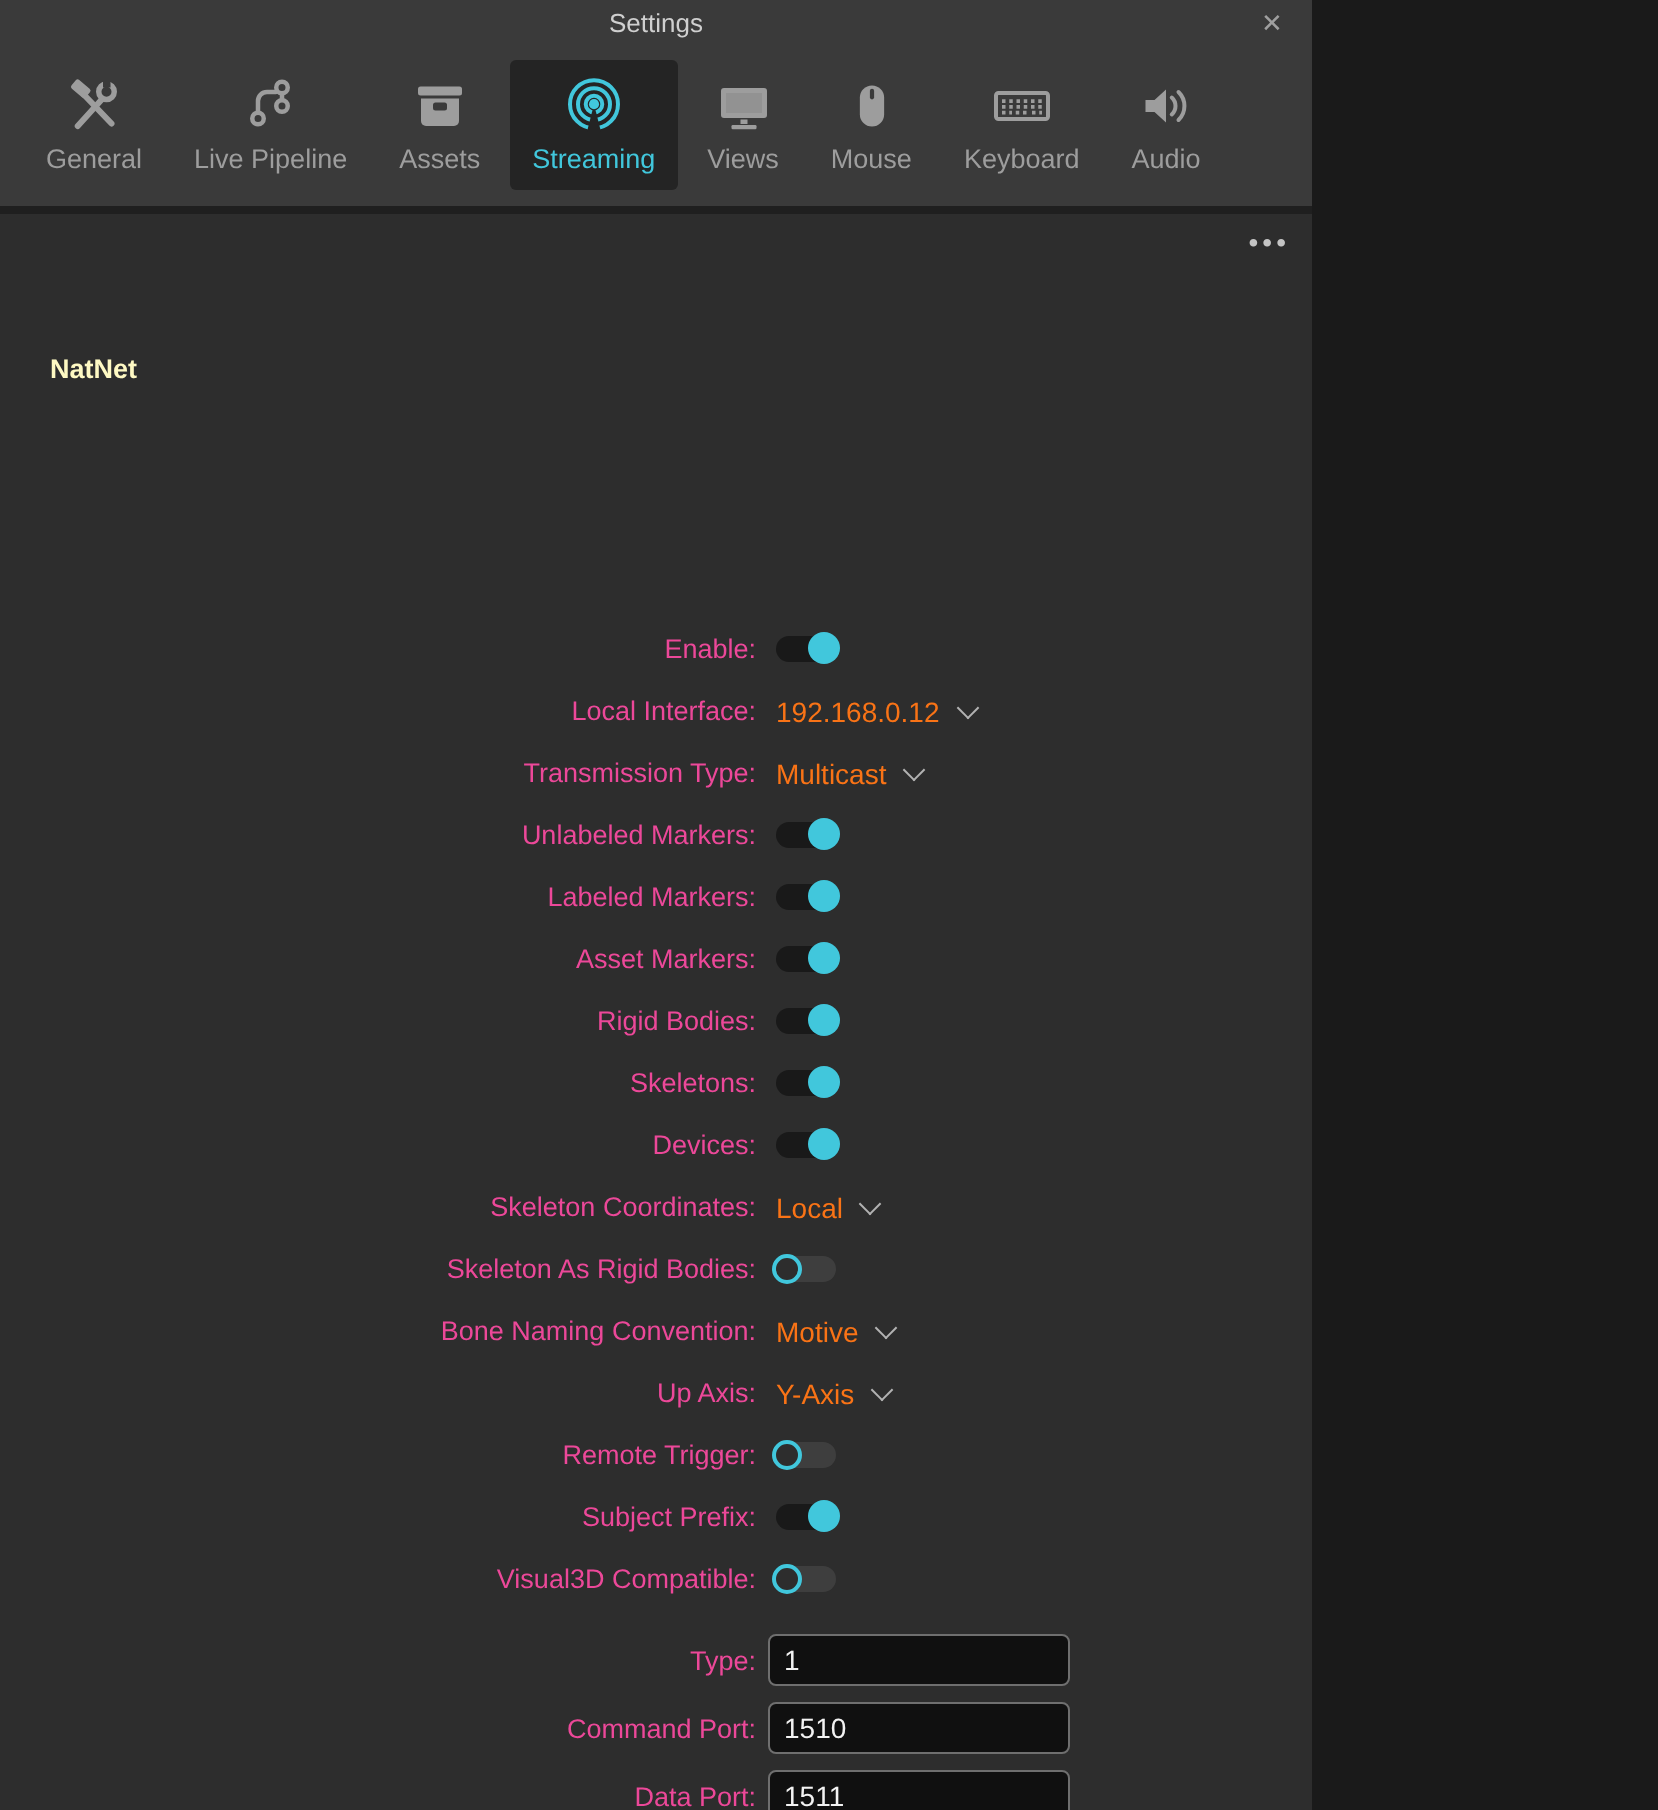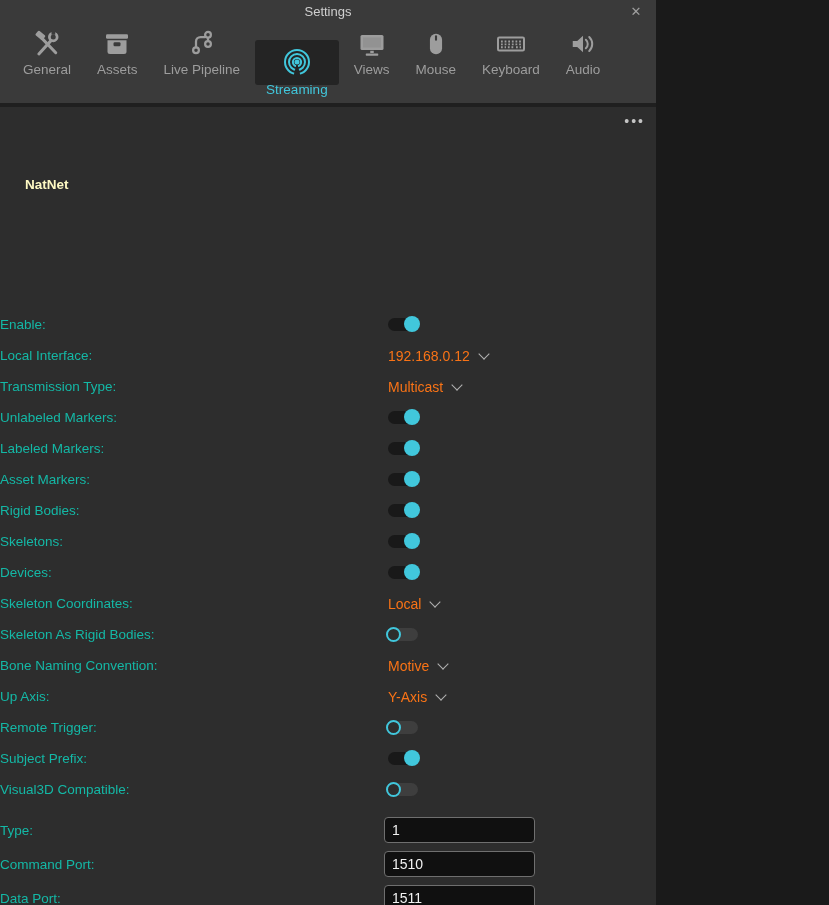--- a/index.html
+++ b/index.html
@@ -27,7 +27,7 @@
   }
   .tab {
     display:flex; flex-direction:column; align-items:center; justify-content:flex-end;
-    padding:7px 11px 8px 11px; margin:18px 2px; border-radius:3px;
+    padding:7px 11px 8px 11px; margin:8px 2px; border-radius:3px;
     color:#9d9d9d; font-size:13.5px;
   }
   .tab.active { background:#242424; color:var(--accent,#41c7dc);justify-content:space-between; }

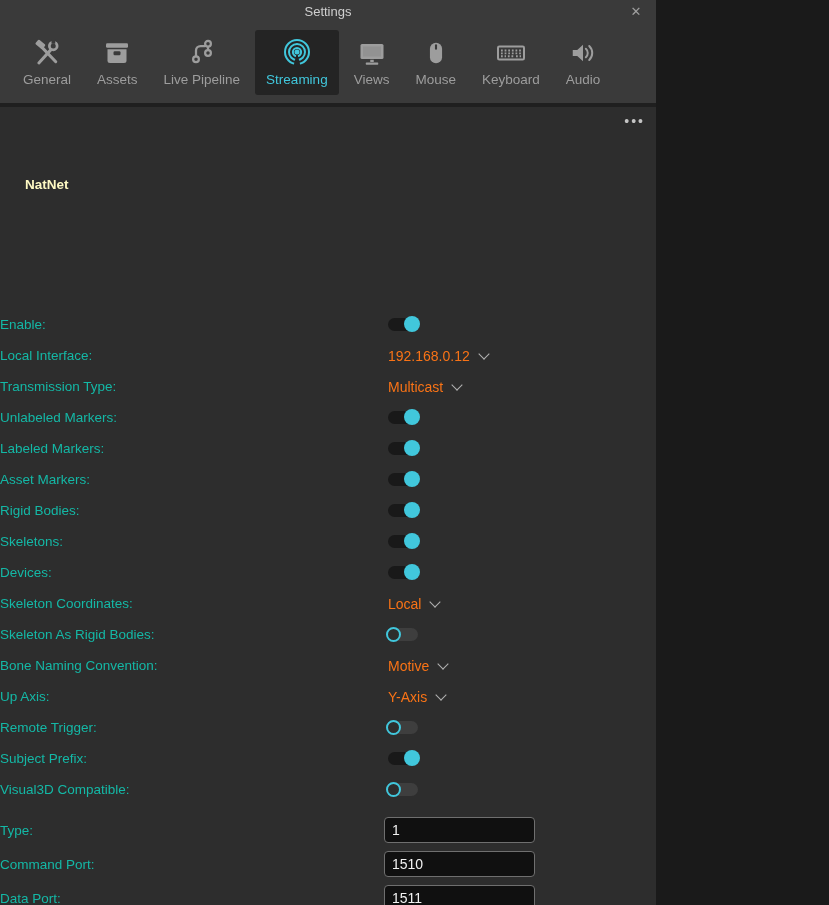--- a/index.html
+++ b/index.html
@@ -110,16 +110,6 @@
       </div>
       <div class="tab">
         <span class="ticon">
-          <svg width="30" height="30" viewBox="0 0 24 24">
-            <rect x="3.2" y="4.2" width="17.6" height="3.6" rx="1" fill="currentColor"></rect>
-            <path d="M4.4 9 h15.2 v9 a2 2 0 0 1 -2 2 H6.4 a2 2 0 0 1 -2-2 z" fill="currentColor"></path>
-            <rect x="9.2" y="10.6" width="5.6" height="3.2" rx="1" fill="#3a3a3a"></rect>
-          </svg>
-        </span>
-        <span class="tlabel">Assets</span>
-      </div>
-      <div class="tab">
-        <span class="ticon">
           <svg width="30" height="30" viewBox="0 0 24 24" fill="none" stroke="currentColor" stroke-width="1.8">
             <circle cx="16.8" cy="4.6" r="2.3"></circle>
             <circle cx="16.8" cy="12" r="2.3"></circle>
@@ -129,6 +119,16 @@
           </svg>
         </span>
         <span class="tlabel">Live Pipeline</span>
+      </div>
+      <div class="tab">
+        <span class="ticon">
+          <svg width="30" height="30" viewBox="0 0 24 24">
+            <rect x="3.2" y="4.2" width="17.6" height="3.6" rx="1" fill="currentColor"></rect>
+            <path d="M4.4 9 h15.2 v9 a2 2 0 0 1 -2 2 H6.4 a2 2 0 0 1 -2-2 z" fill="currentColor"></path>
+            <rect x="9.2" y="10.6" width="5.6" height="3.2" rx="1" fill="#3a3a3a"></rect>
+          </svg>
+        </span>
+        <span class="tlabel">Assets</span>
       </div>
       <div class="tab active">
         <span class="ticon">

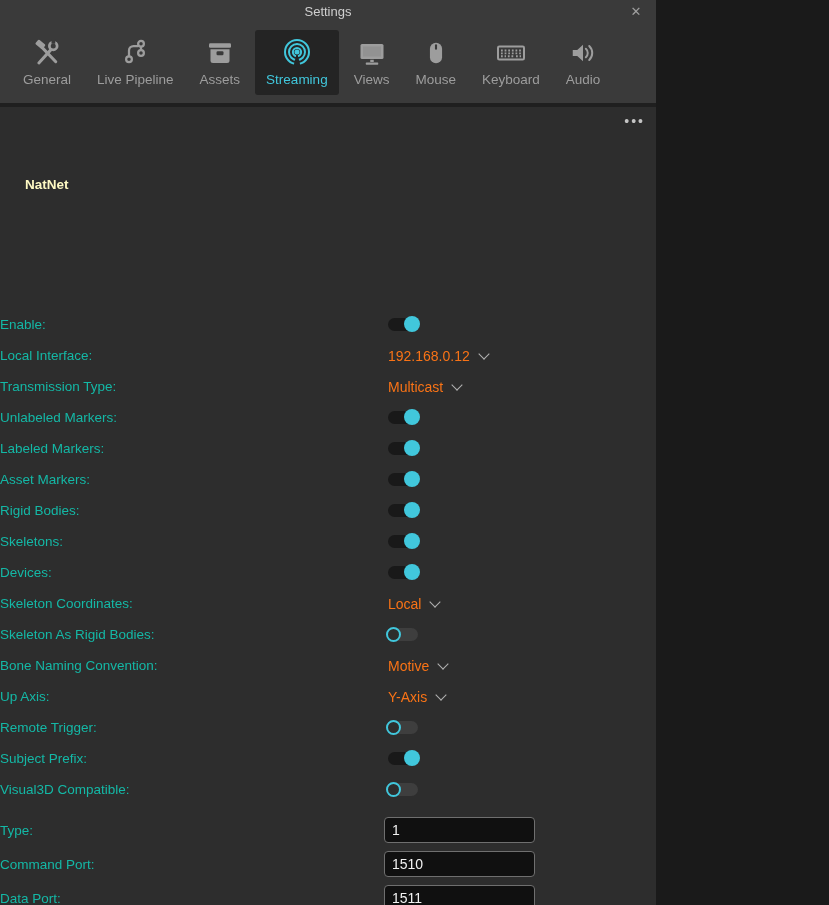--- a/index.html
+++ b/index.html
@@ -48,8 +48,8 @@
   .row.input-row { height:34px; }
   .row.first-input { margin-top:8px; }
   .flabel {
-    flex:0 0 380px; text-align:left; box-sizing:border-box; padding-right:2px;
-    font-size:13.5px; color:#14b8a6; white-space:nowrap;
+    flex:0 0 380px; text-align:right; box-sizing:border-box; padding-right:2px;
+    font-size:13.5px; color:#ec4899; white-space:nowrap;
   }
   
   .toggle { position:relative; width:30px; height:13px; border-radius:7px; margin-left:8px; }

